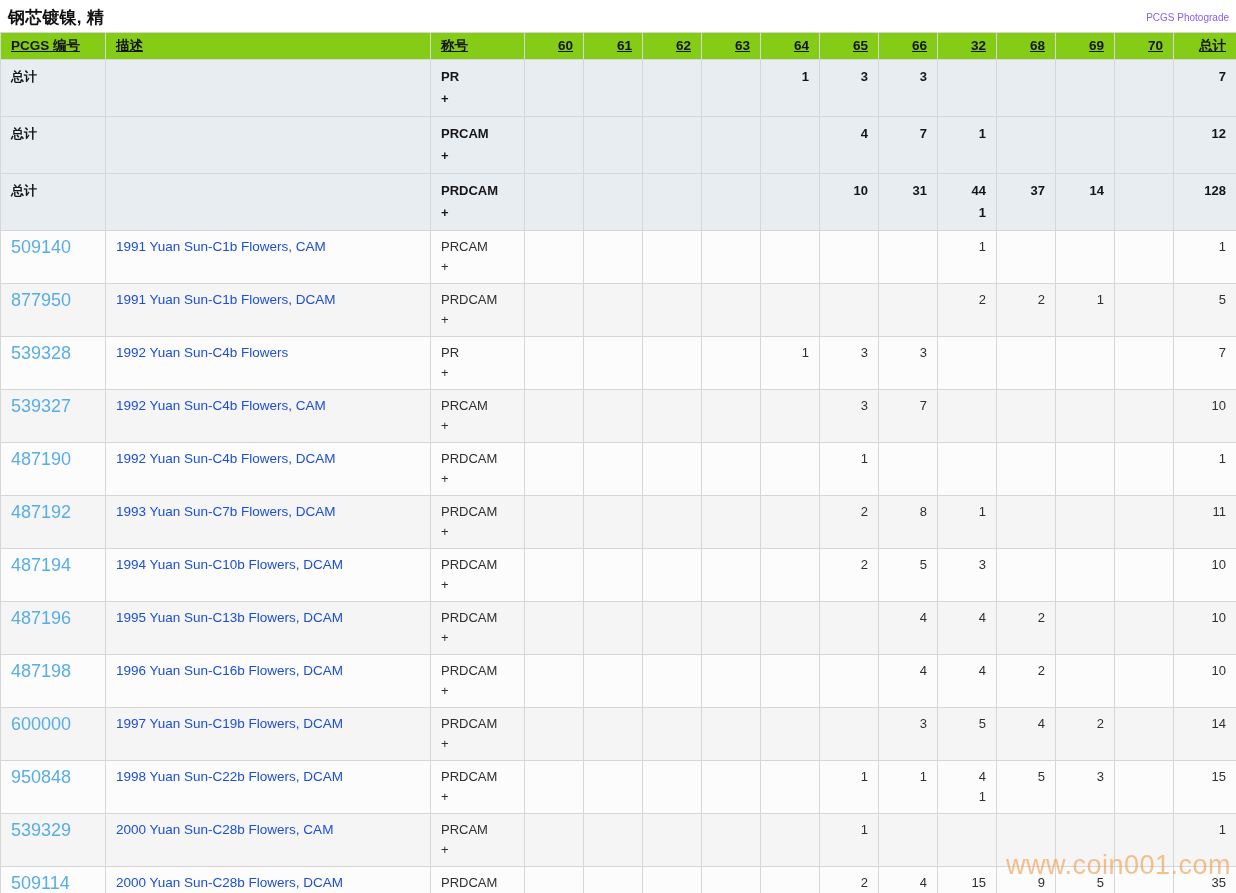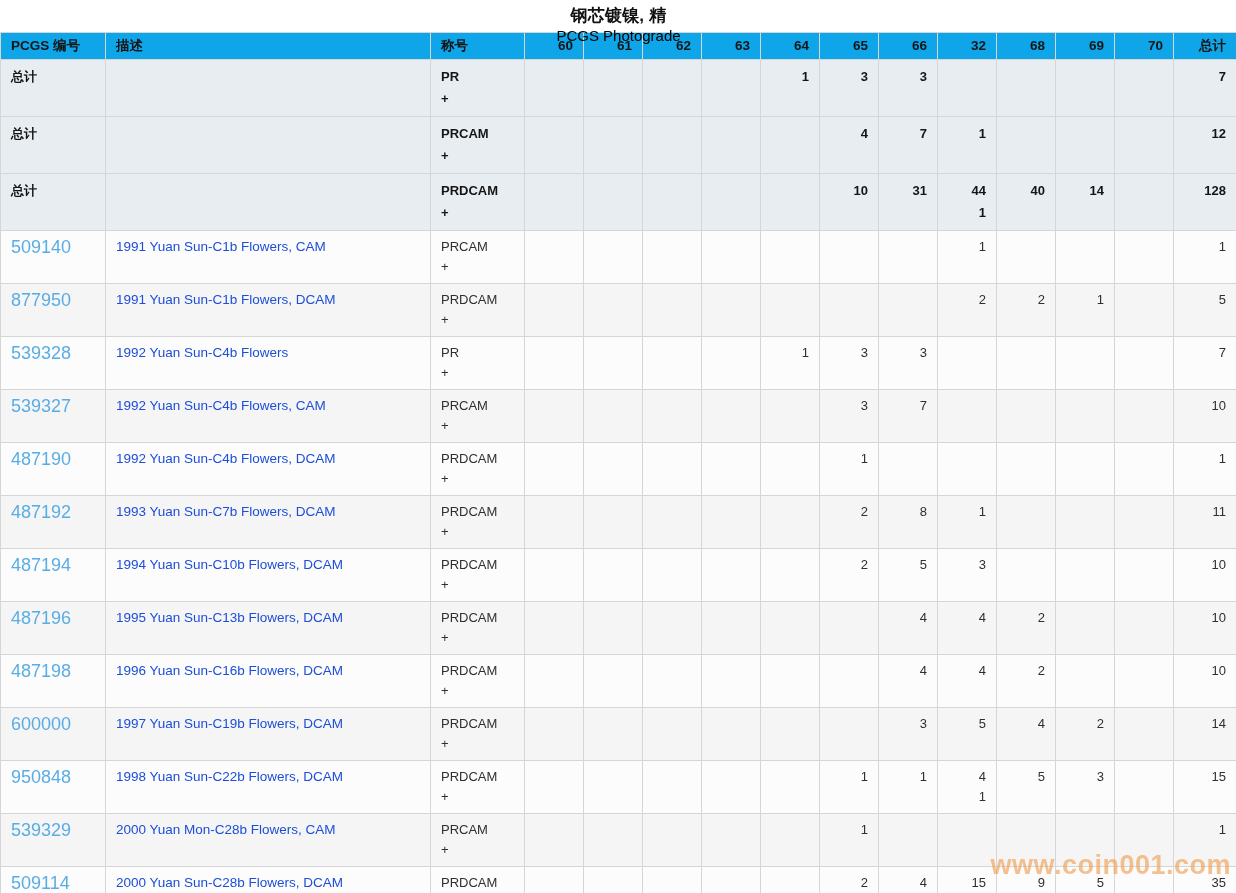--- a/index.html
+++ b/index.html
@@ -19,7 +19,6 @@
     align-items: center;
     justify-content: space-between;
     padding: 4px 7px 2px 8px;
-    flex-direction: column;
   }
   .page-title {
     font-size: 17px;

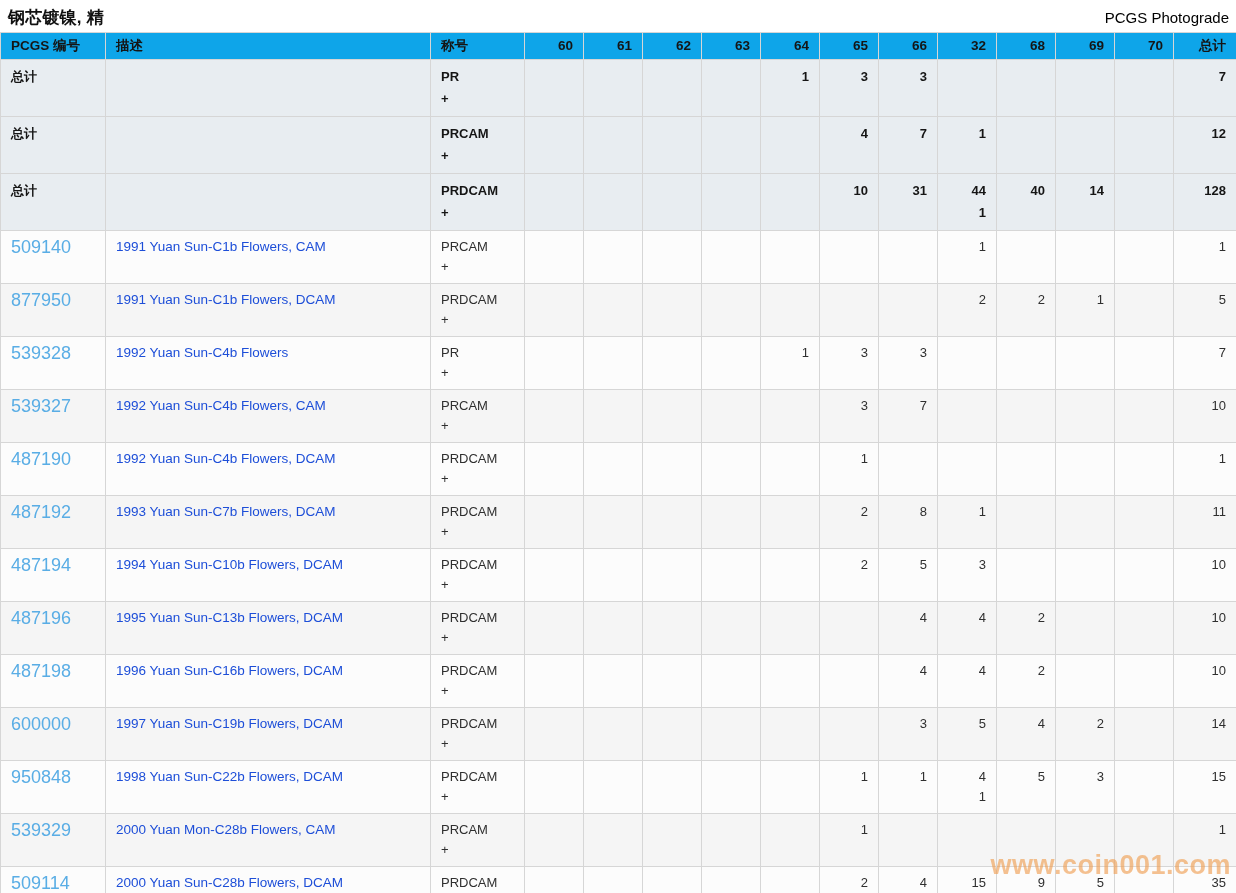--- a/index.html
+++ b/index.html
@@ -27,8 +27,8 @@
     letter-spacing: 0.2px;
   }
   .photograde-link {
-    font-size: 15px;
-    color: #000000;
+    font-size: 10px;
+    color: #8b5cf6;
     text-decoration: none;
     cursor: pointer;
     text-align: right;

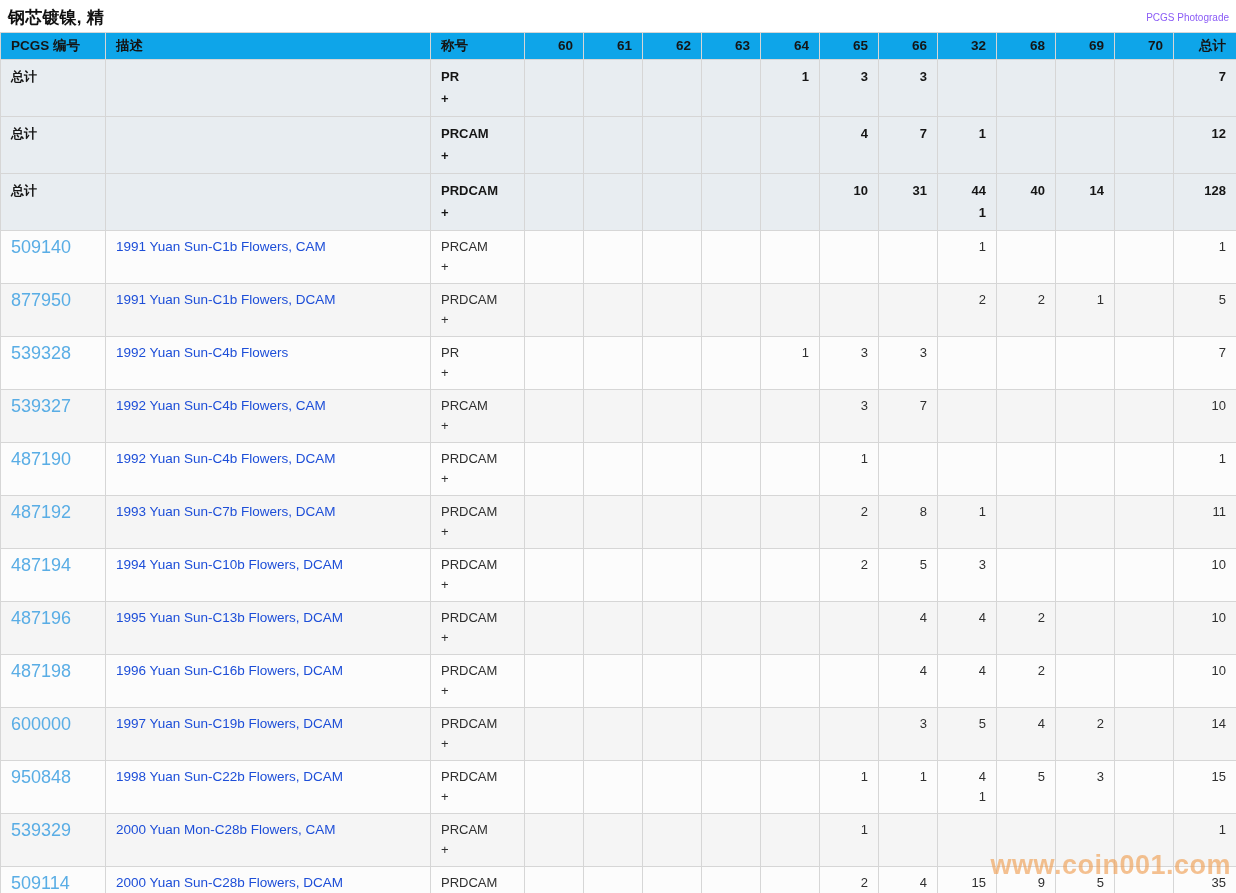--- a/index.html
+++ b/index.html
@@ -56,9 +56,10 @@
     font-size: 13.5px;
     font-weight: 700;
     color: #151515;
-    background: #0ea5e9;
+    background: #84cc16;
     text-align: left;
     vertical-align: middle;
+    text-decoration: underline;
   }
   .pop-table th.num, .pop-table td.num { text-align: right; }
 

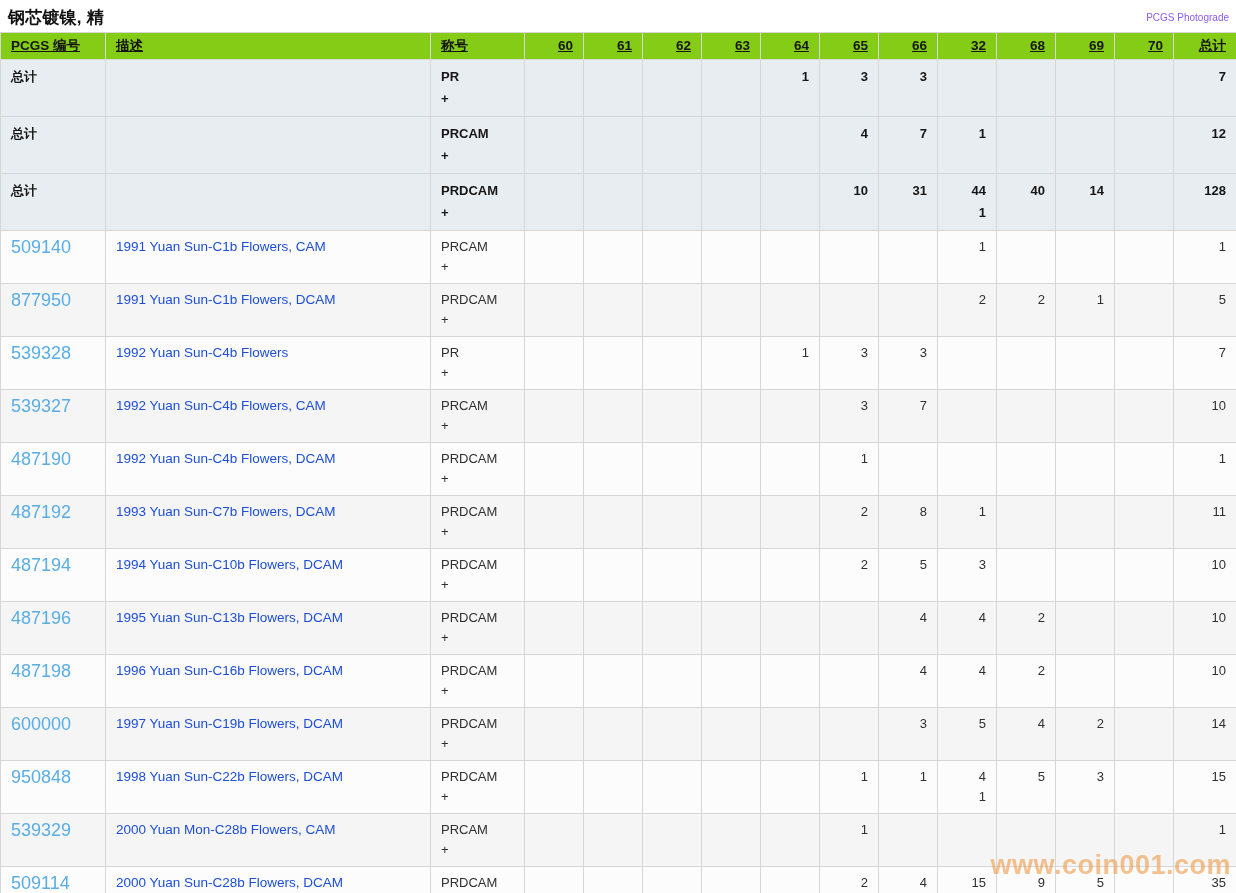--- a/index.html
+++ b/index.html
@@ -267,7 +267,7 @@
           <div>1</div>
         </td>
         <td class="num">
-          <div>40</div>
+          <div>37</div>
         </td>
         <td class="num">
           <div>14</div>

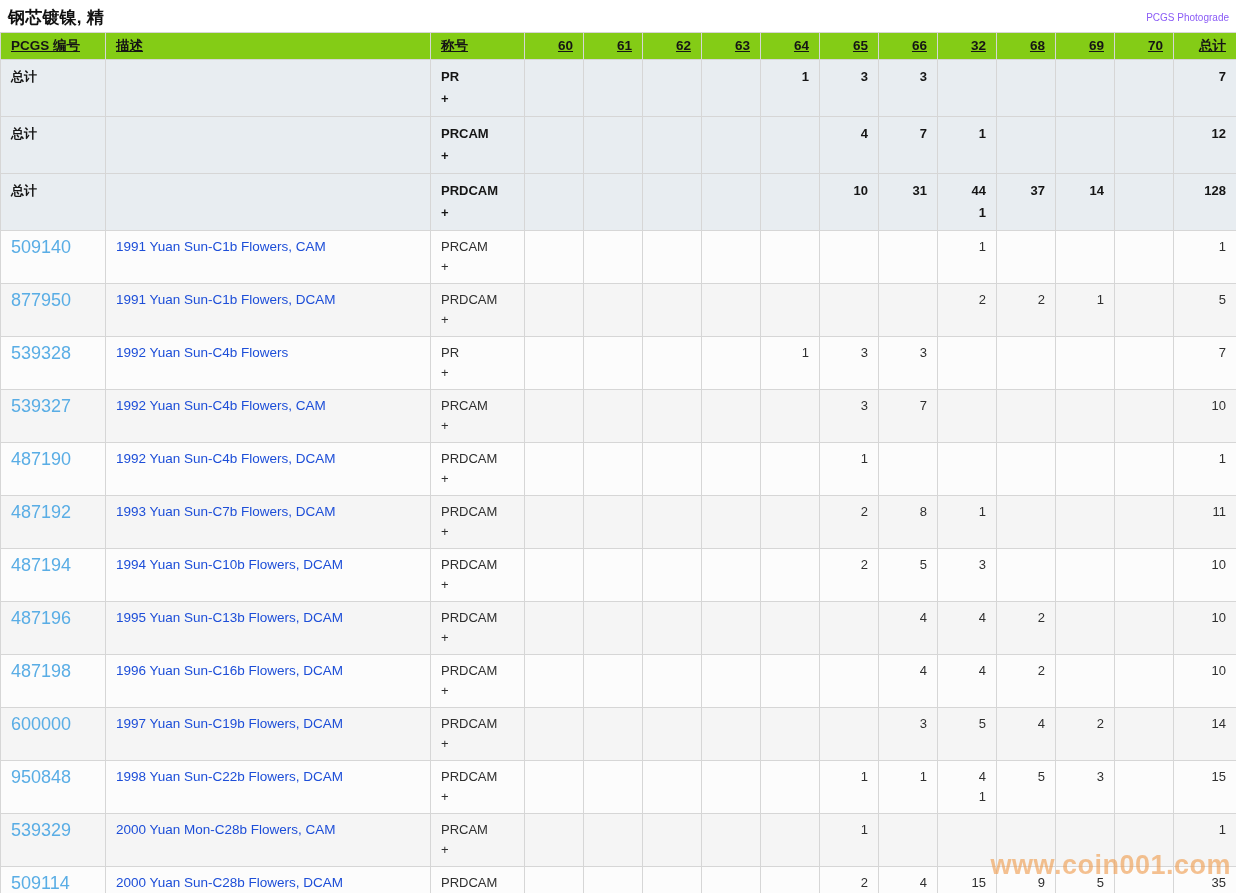--- a/index.html
+++ b/index.html
@@ -766,7 +766,7 @@
       </tr>
       <tr class="data-row alt">
         <td><a class="pcgs-link">539329</a></td>
-        <td class="desc-cell">2000 Yuan Mon-C28b Flowers, CAM</td>
+        <td class="desc-cell">2000 Yuan Sun-C28b Flowers, CAM</td>
         <td>
           <div>PRCAM</div>
           <div class="desig-line2">+</div>

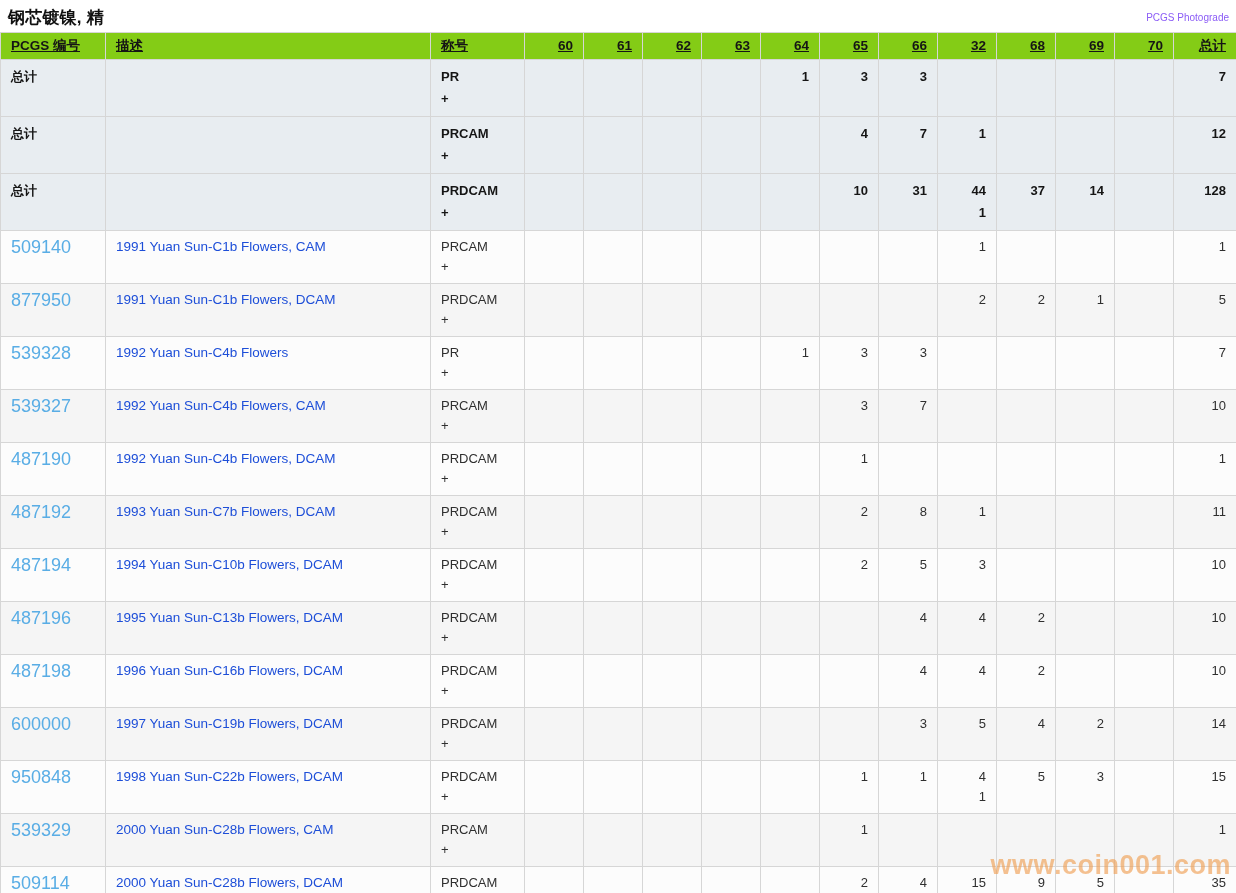--- a/index.html
+++ b/index.html
@@ -92,7 +92,7 @@
     right: 5px;
     bottom: 12px;
     font-size: 27px;
-    font-weight: 700;
+    font-weight: 400;
     color: #f09d4f;
     opacity: 0.62;
     letter-spacing: 0.5px;

